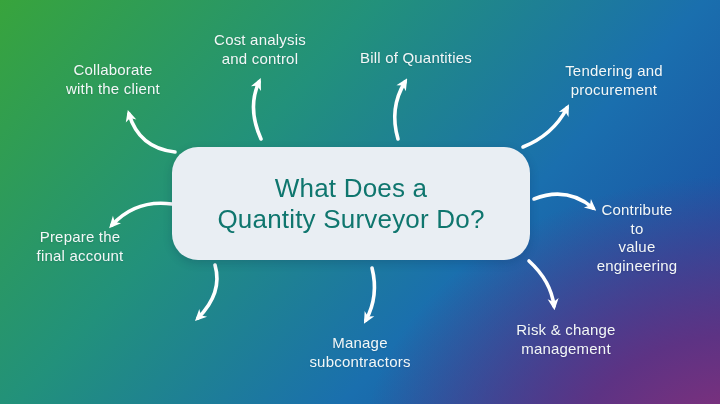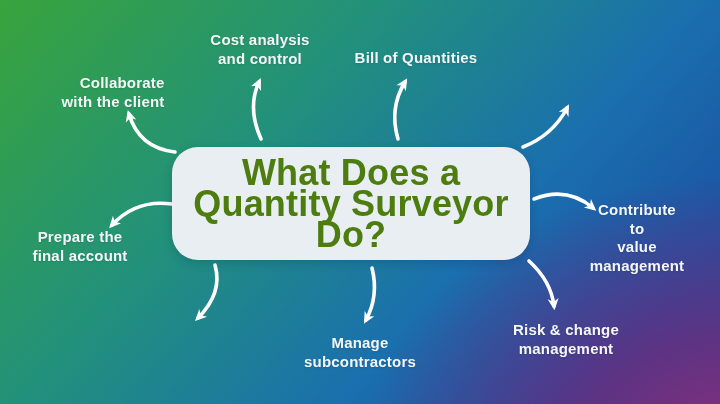--- a/index.html
+++ b/index.html
@@ -53,7 +53,7 @@
     color: #f3f7f7;
     font-size: 15px;
     line-height: 18.5px;
-    font-weight: 700;
+    font-weight: 400;
     text-align: center;
     white-space: pre-line;
     letter-spacing: 0.2px;

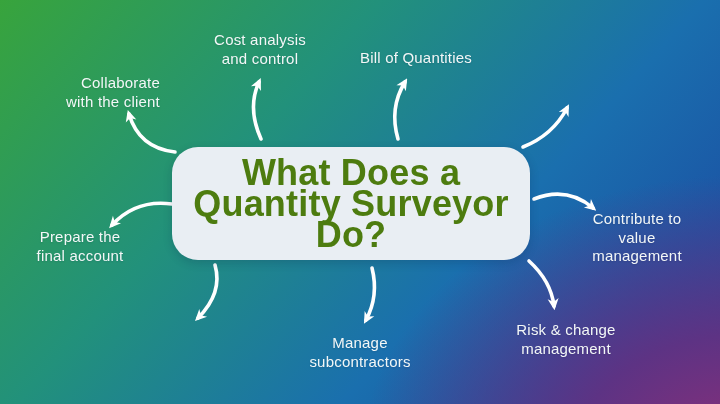--- a/index.html
+++ b/index.html
@@ -59,7 +59,7 @@
     letter-spacing: 0.2px;
     text-shadow: 0 1px 2px rgba(0, 20, 40, 0.12);
   }
-  .pos-collaborate { left: 113px; top: 92px; text-align: right; }
+  .pos-collaborate { left: 113px; top: 79px; }
   .pos-cost        { left: 260px; top: 49px; }
   .pos-bill        { left: 416px; top: 58px; }
   .pos-tendering   { left: 614px; top: 80px; }

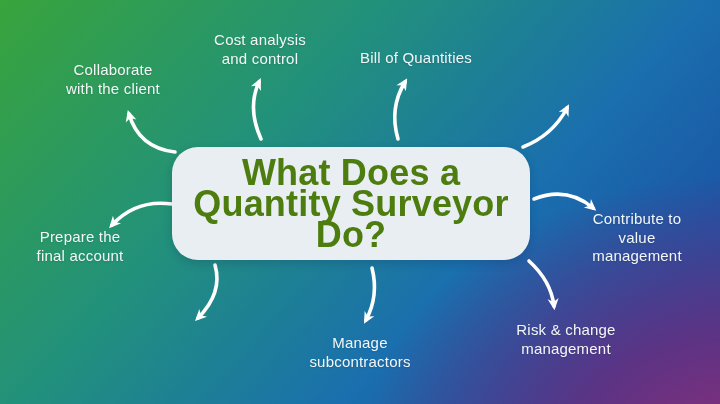--- a/index.html
+++ b/index.html
@@ -106,6 +106,8 @@
 
   <div class="node-label pos-bill">Bill of Quantities</div>
 
+  <div class="node-label pos-tendering">Tendering and
+procurement</div>
 
   <div class="node-label pos-contribute">Contribute to
 value management</div>

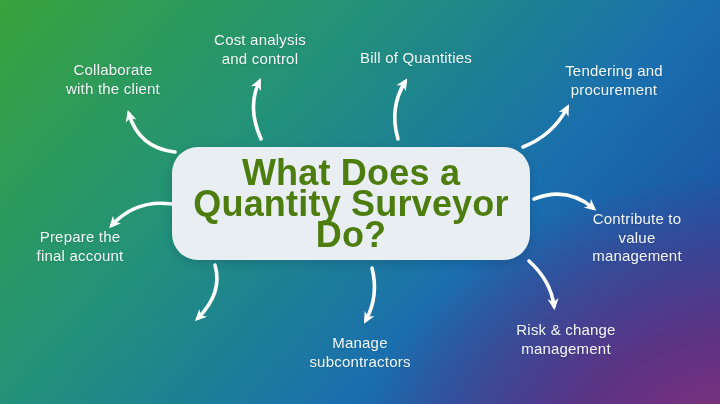--- a/index.html
+++ b/index.html
@@ -39,10 +39,10 @@
     justify-content: center;
   }
   .center-title {
-    color: #4d7c0f;
-    font-size: 36px;
+    color: #0f766e;
+    font-size: 26px;
     line-height: 31px;
-    font-weight: bold;
+    font-weight: normal;
     text-align: center;
     white-space: pre-line;
     letter-spacing: 0.2px;

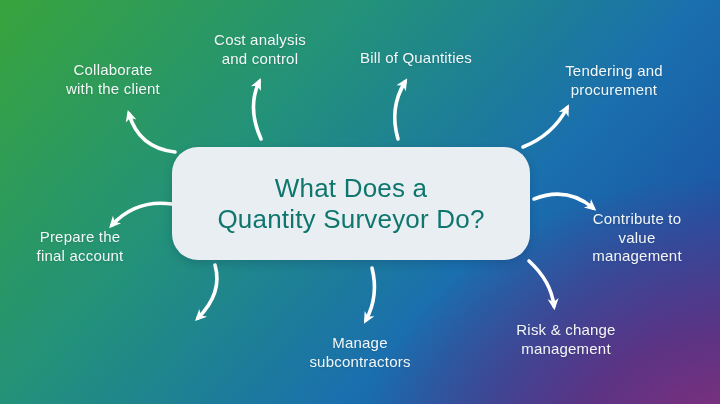--- a/index.html
+++ b/index.html
@@ -110,7 +110,7 @@
 procurement</div>
 
   <div class="node-label pos-contribute">Contribute to
-value management</div>
+value engineering</div>
 
   <div class="node-label pos-risk">Risk &amp; change
 management</div>

